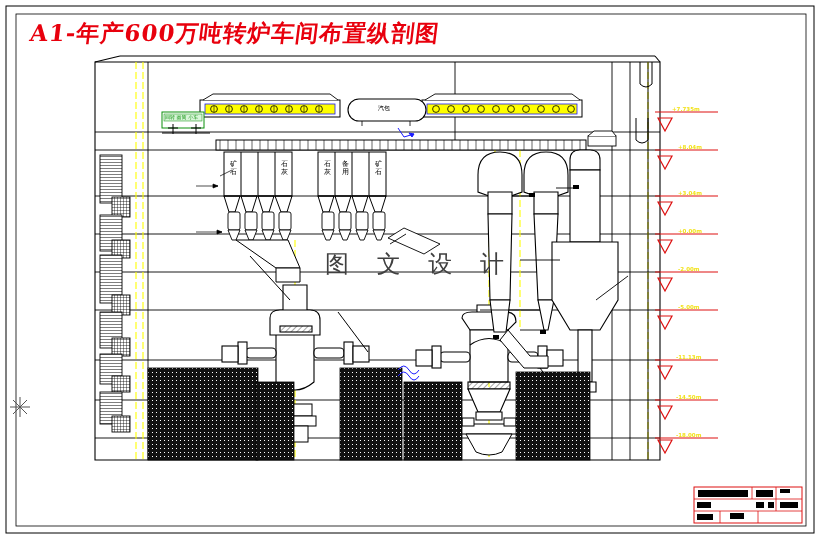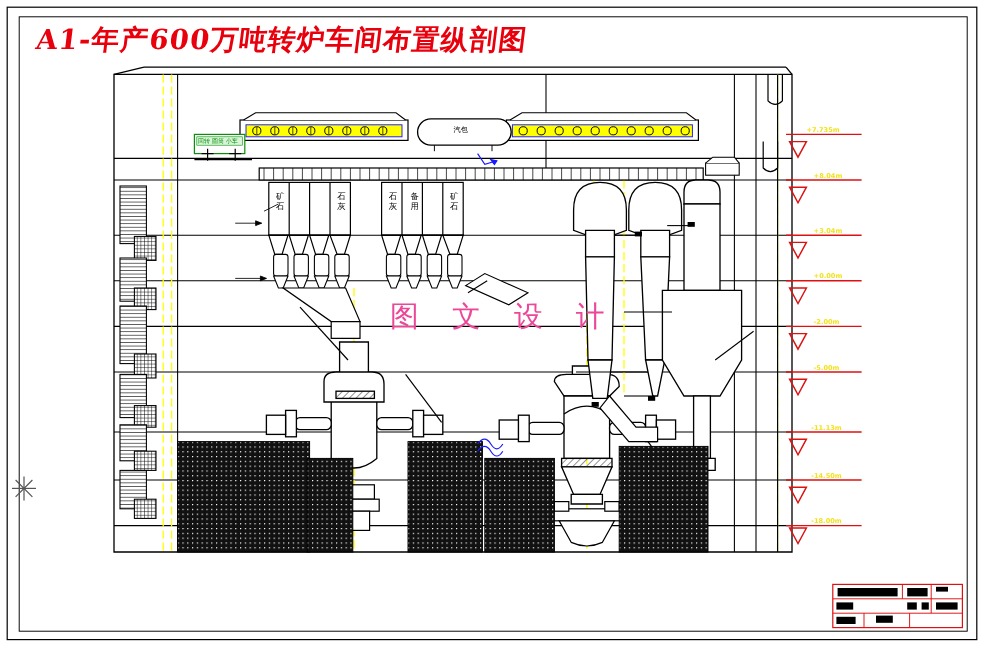--- a/index.html
+++ b/index.html
@@ -10,7 +10,7 @@
   .ttl{position:absolute;left:30px;top:18px;font-size:23px;font-weight:bold;
        color:#e8000d;letter-spacing:1px;font-family:"DejaVu Serif",serif;
        white-space:nowrap;transform:skewX(-7deg);}
-  .wmk{position:absolute;left:325px;top:248px;font-size:24px;color:#ec4899;
+  .wmk{position:absolute;left:325px;top:248px;font-size:24px;color:#404040;
        letter-spacing:10px;font-family:"DejaVu Serif",serif;white-space:nowrap;}
   .vlab{position:absolute;width:11px;font-size:7px;line-height:8px;color:#000;
         text-align:center;font-family:Liberation Serif, serif;}

